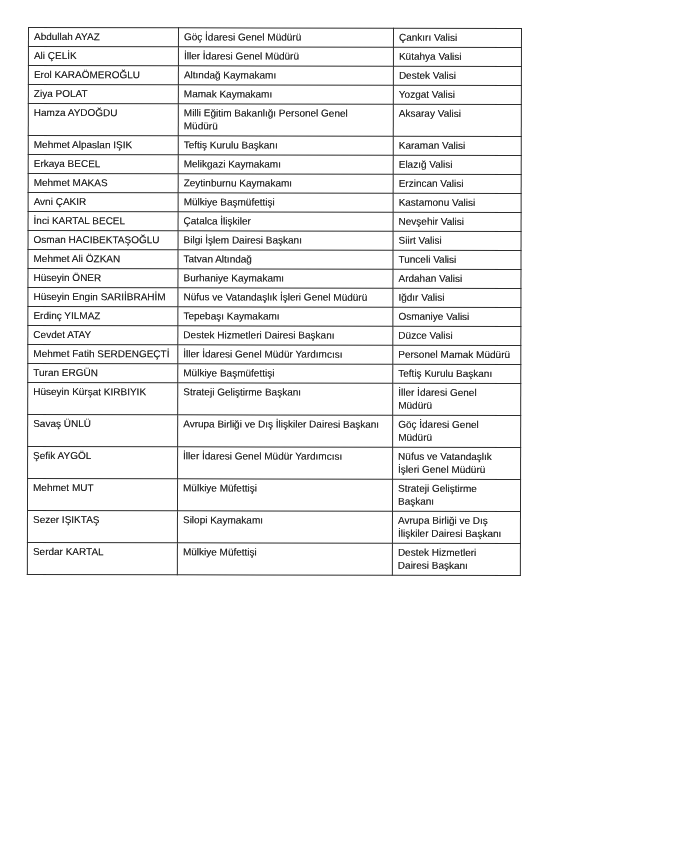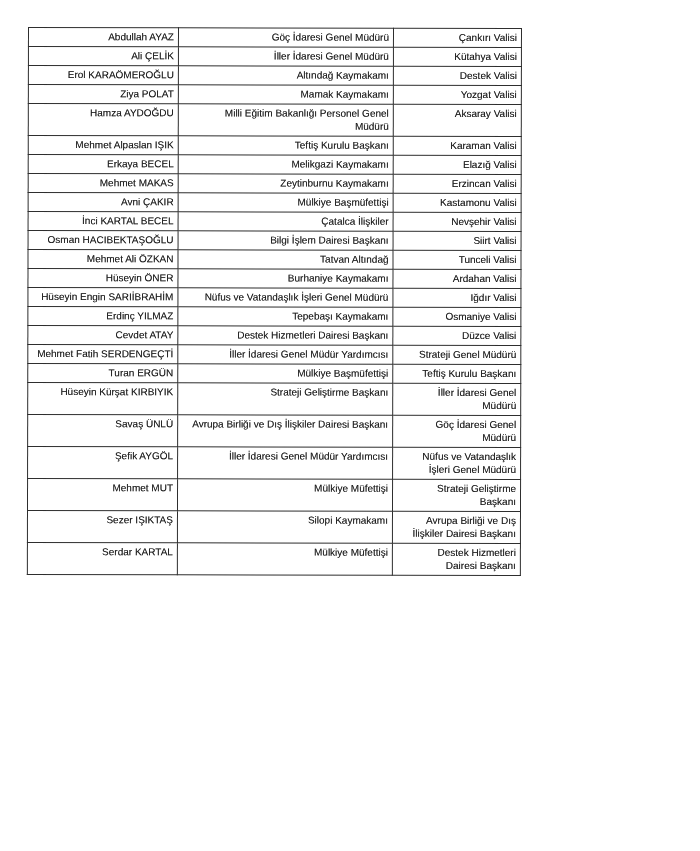--- a/index.html
+++ b/index.html
@@ -13,7 +13,6 @@
     width: 700px; height: 851px;
     background: #ffffff;
     font-family: "Liberation Sans", sans-serif;
-    text-align: right;
   }
   table.appointments {
     position: absolute;

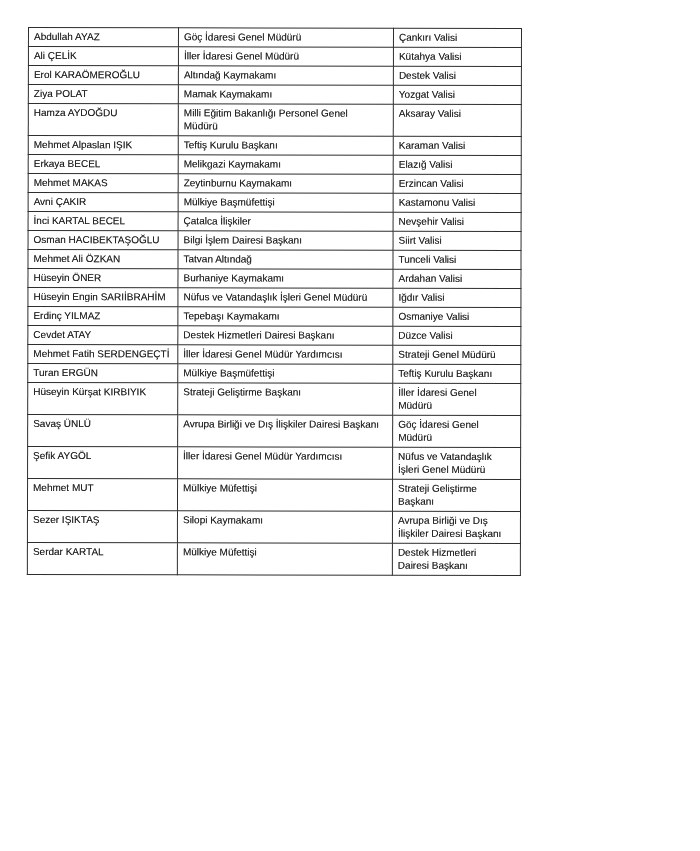--- a/index.html
+++ b/index.html
@@ -150,7 +150,7 @@
   <tr>
     <td class="name">Mehmet Fatih SERDENGEÇTİ</td>
     <td class="pos">İller İdaresi Genel Müdür Yardımcısı</td>
-    <td class="newpos">Strateji Genel Müdürü</td>
+    <td class="newpos">Personel Mamak Müdürü</td>
   </tr>
 
   <tr>

